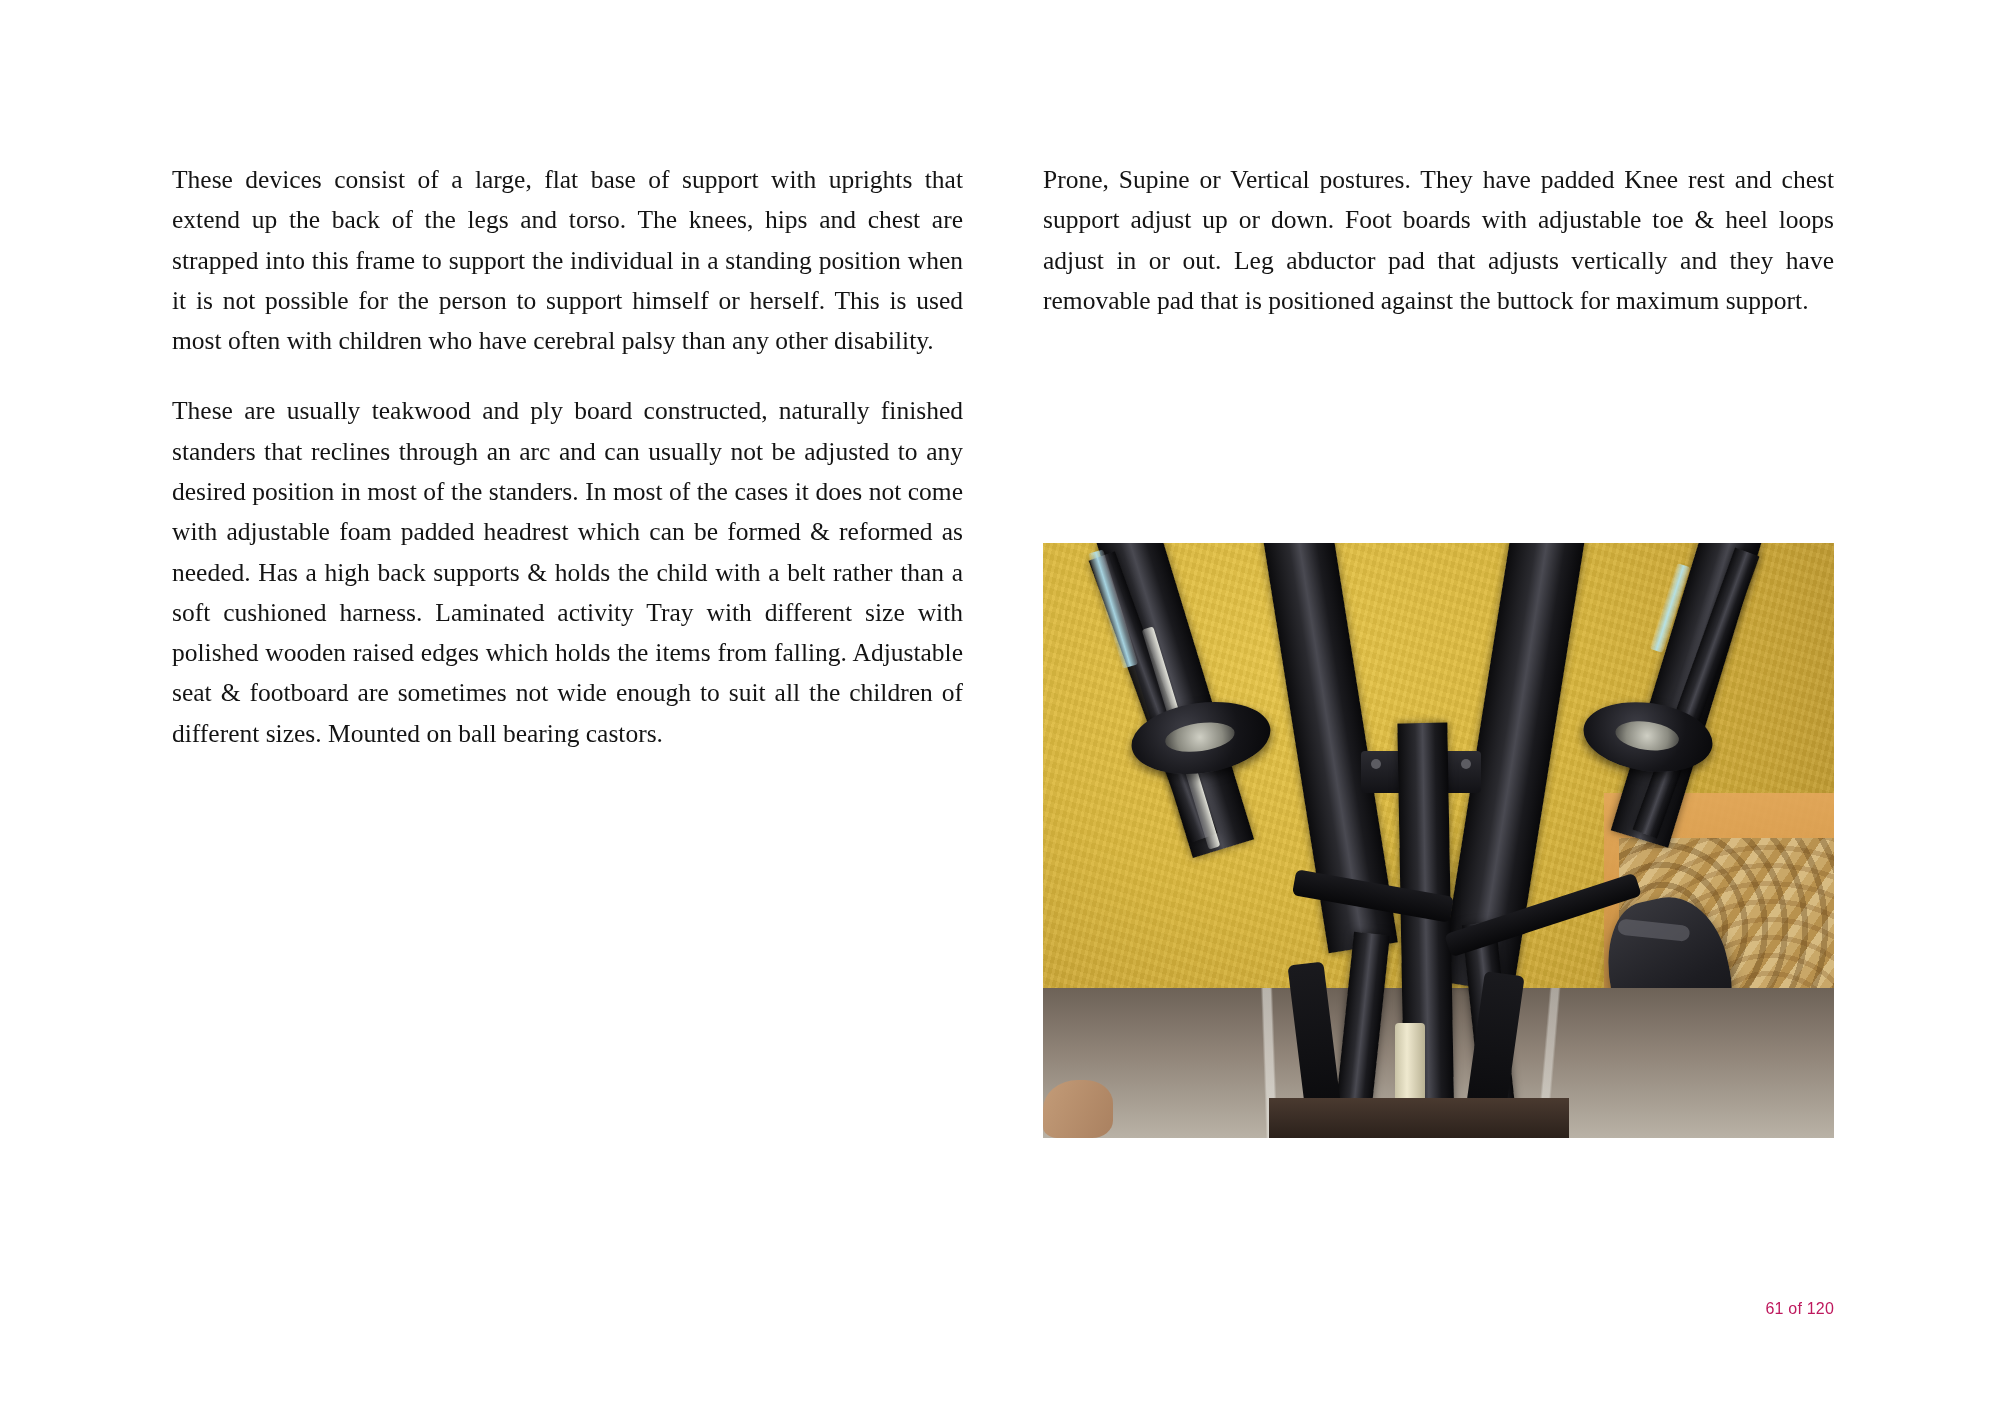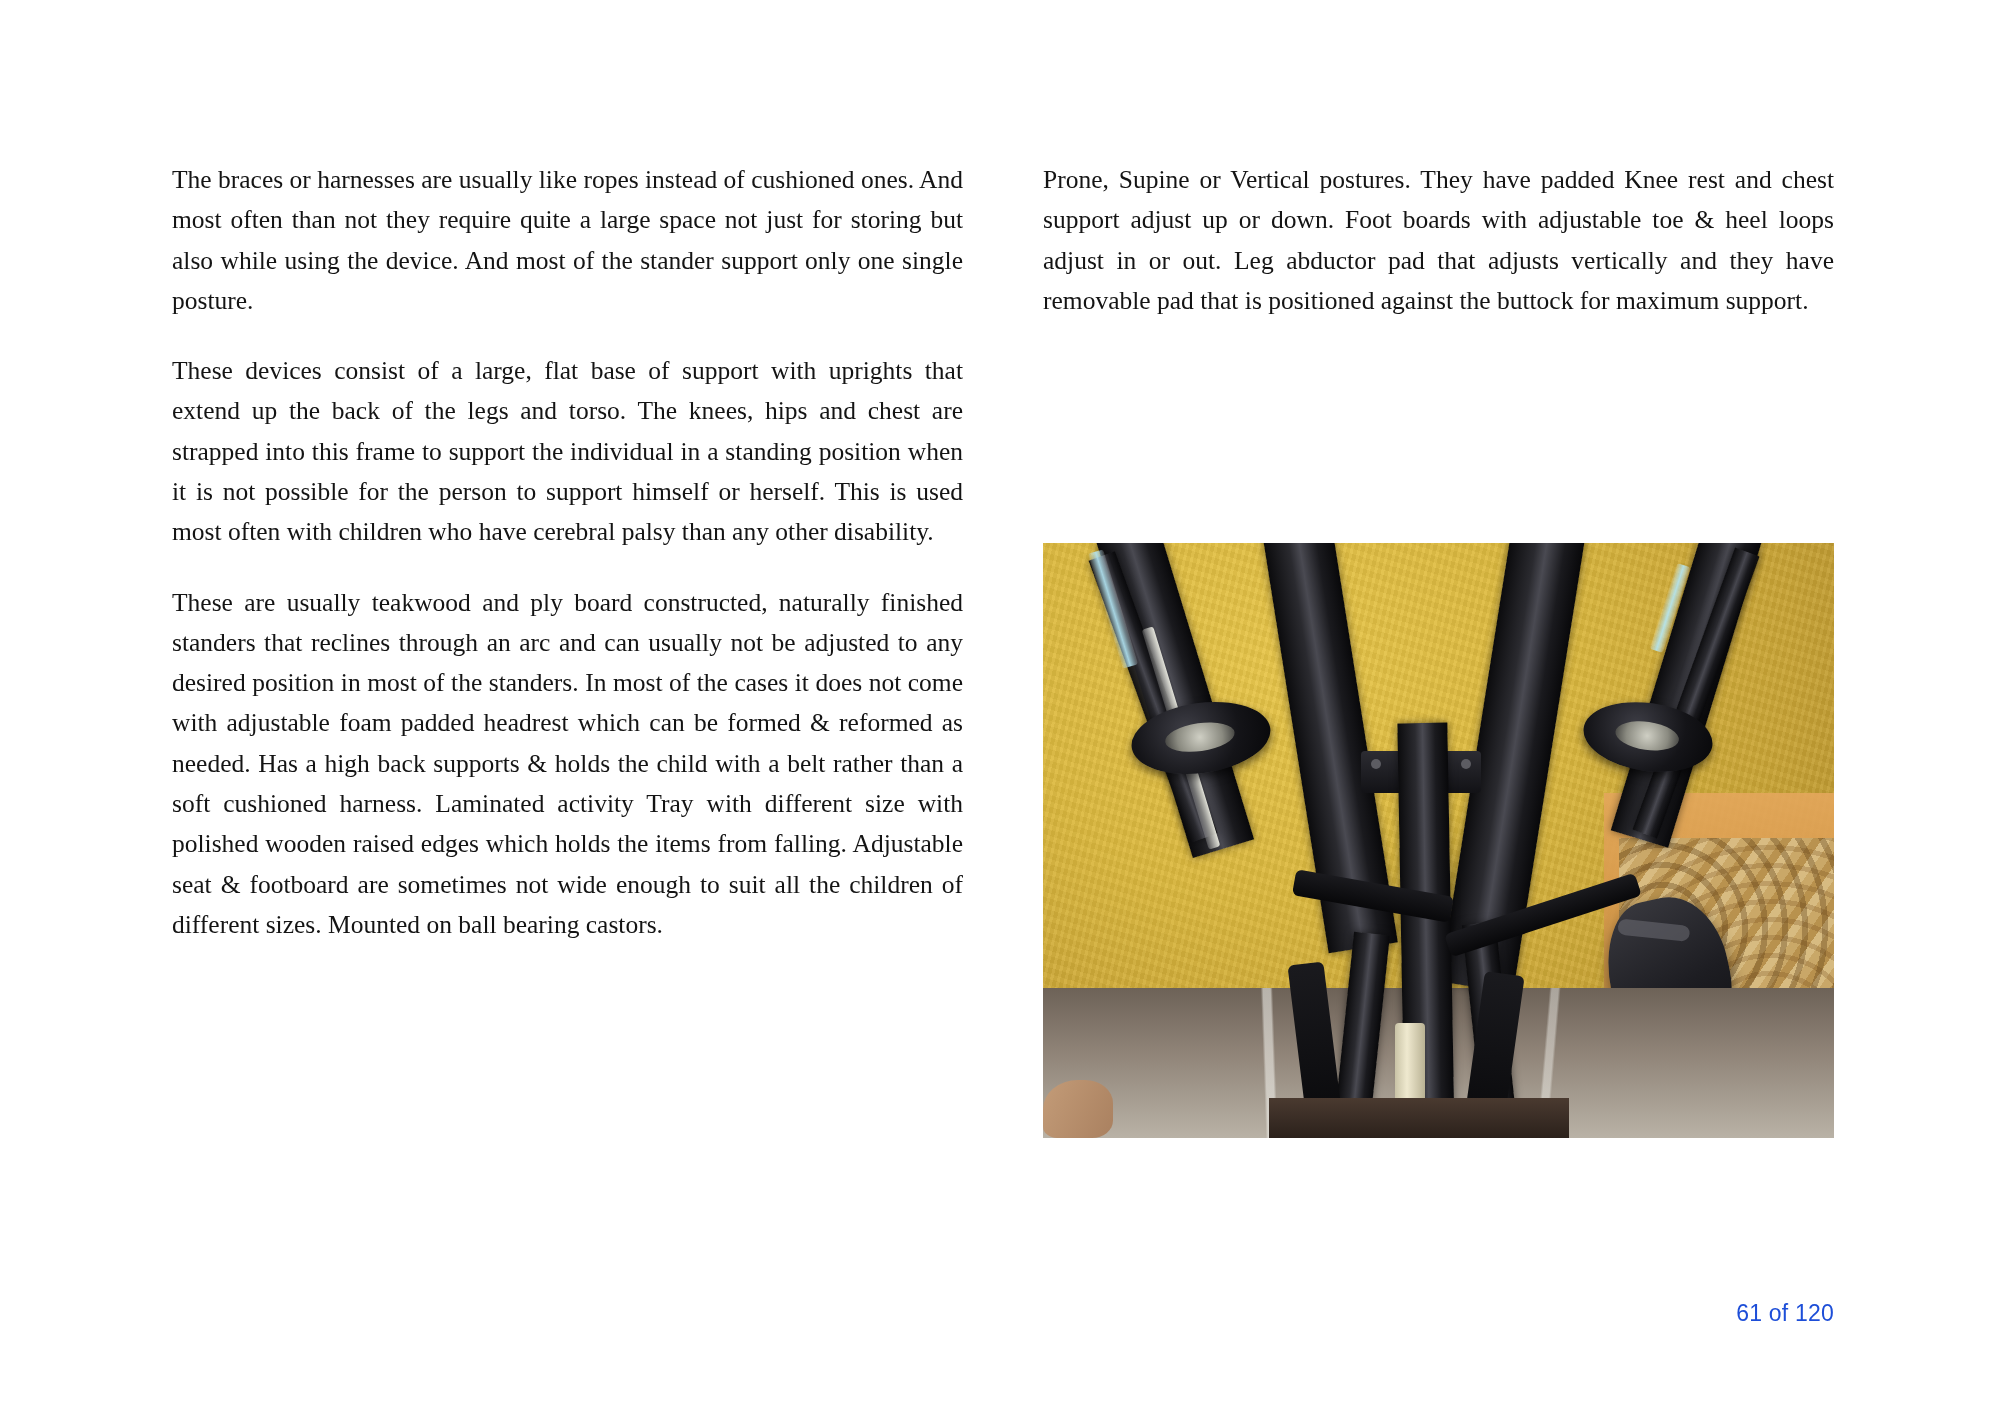--- a/index.html
+++ b/index.html
@@ -244,7 +244,6 @@
   <div class="columns">
 
     <div class="col">
-      <p class="para">The braces or harnesses are usually like ropes instead of cushioned ones. And most often than not they require quite a large space not just for storing but also while using the device. And most of the stander support only one single posture.</p>
       <p class="para">These devices consist of a large, flat base of support with uprights that extend up the back of the legs and torso. The knees, hips and chest are strapped into this frame to support the individual in a standing position when it is not possible for the person to support himself or herself. This is used most often with children who have cerebral palsy than any other disability.</p>
       <p class="para">These are usually teakwood and ply board constructed, naturally finished standers that reclines through an arc and can usually not  be adjusted to any desired position in most of the standers. In most of the cases it does not come with adjustable foam padded headrest which can be formed &amp; reformed as needed. Has a high back supports &amp; holds the child with a belt rather than a soft cushioned harness. Laminated activity Tray with different size with polished wooden raised edges which holds the items from falling. Adjustable seat &amp; footboard are sometimes not wide enough to suit all the children of different sizes. Mounted on ball bearing castors.</p>
     </div>

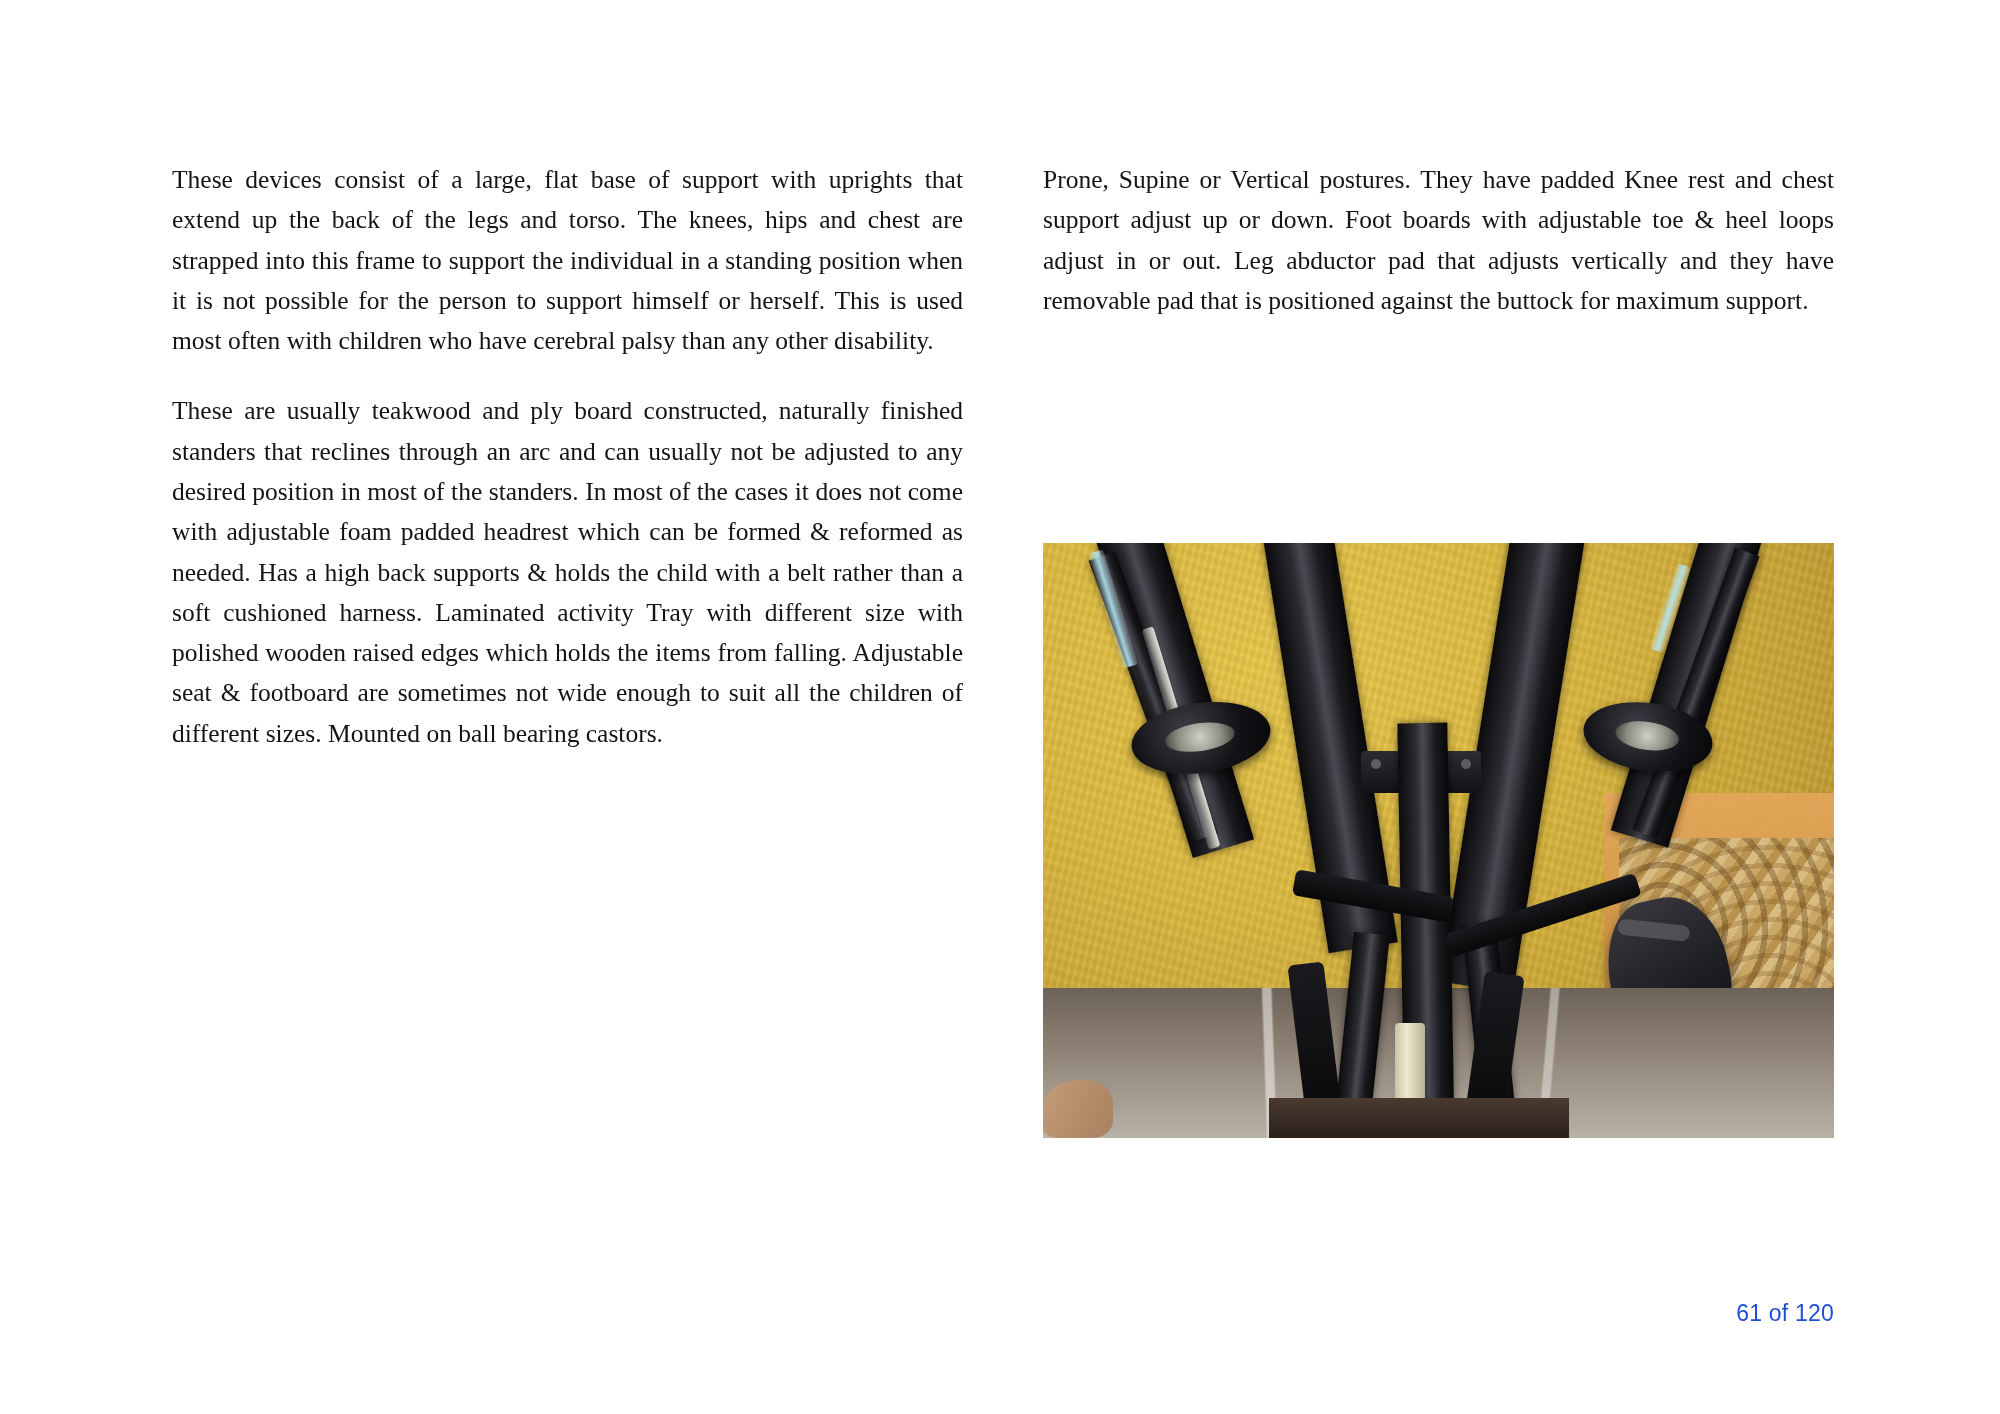--- a/index.html
+++ b/index.html
@@ -230,9 +230,9 @@
     position: absolute;
     right: 166px;
     top: 1300px;
-    font-size: 23px;
+    font-size: 16px;
     font-family: "Liberation Sans", sans-serif;
-    color: #1d4ed8;
+    color: #be185d;
     letter-spacing: .2px;
   }
 </style>

